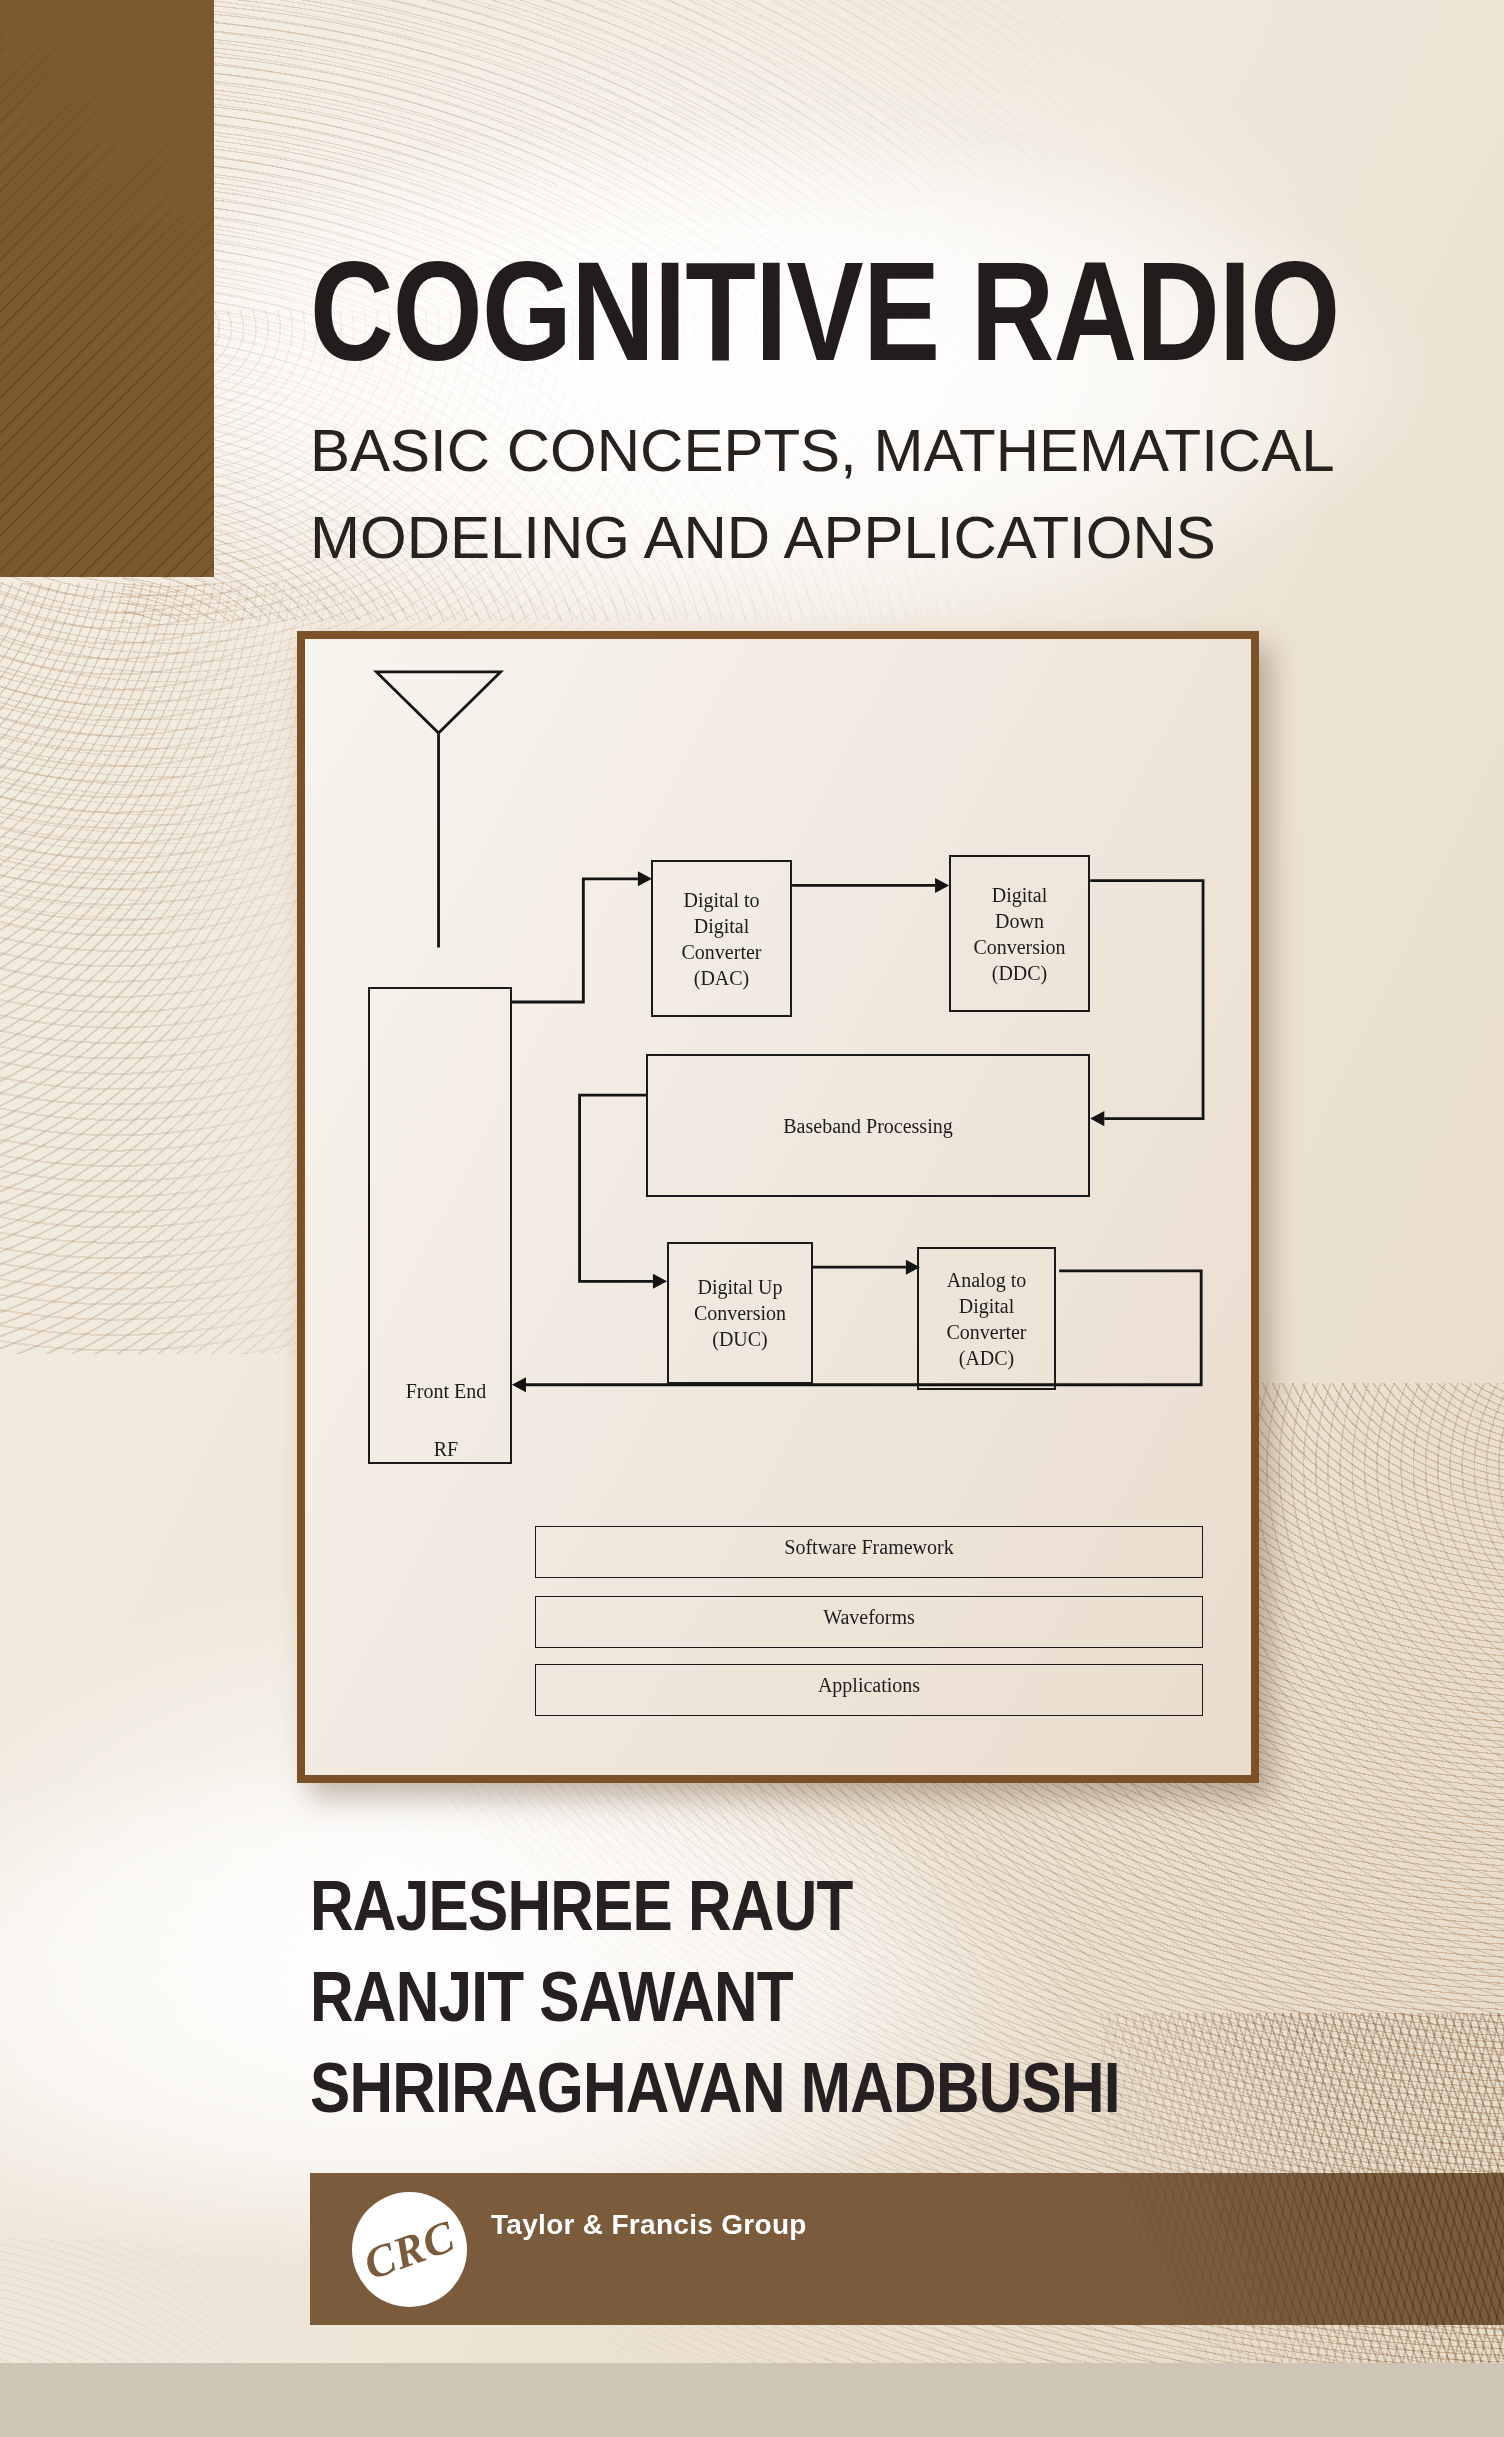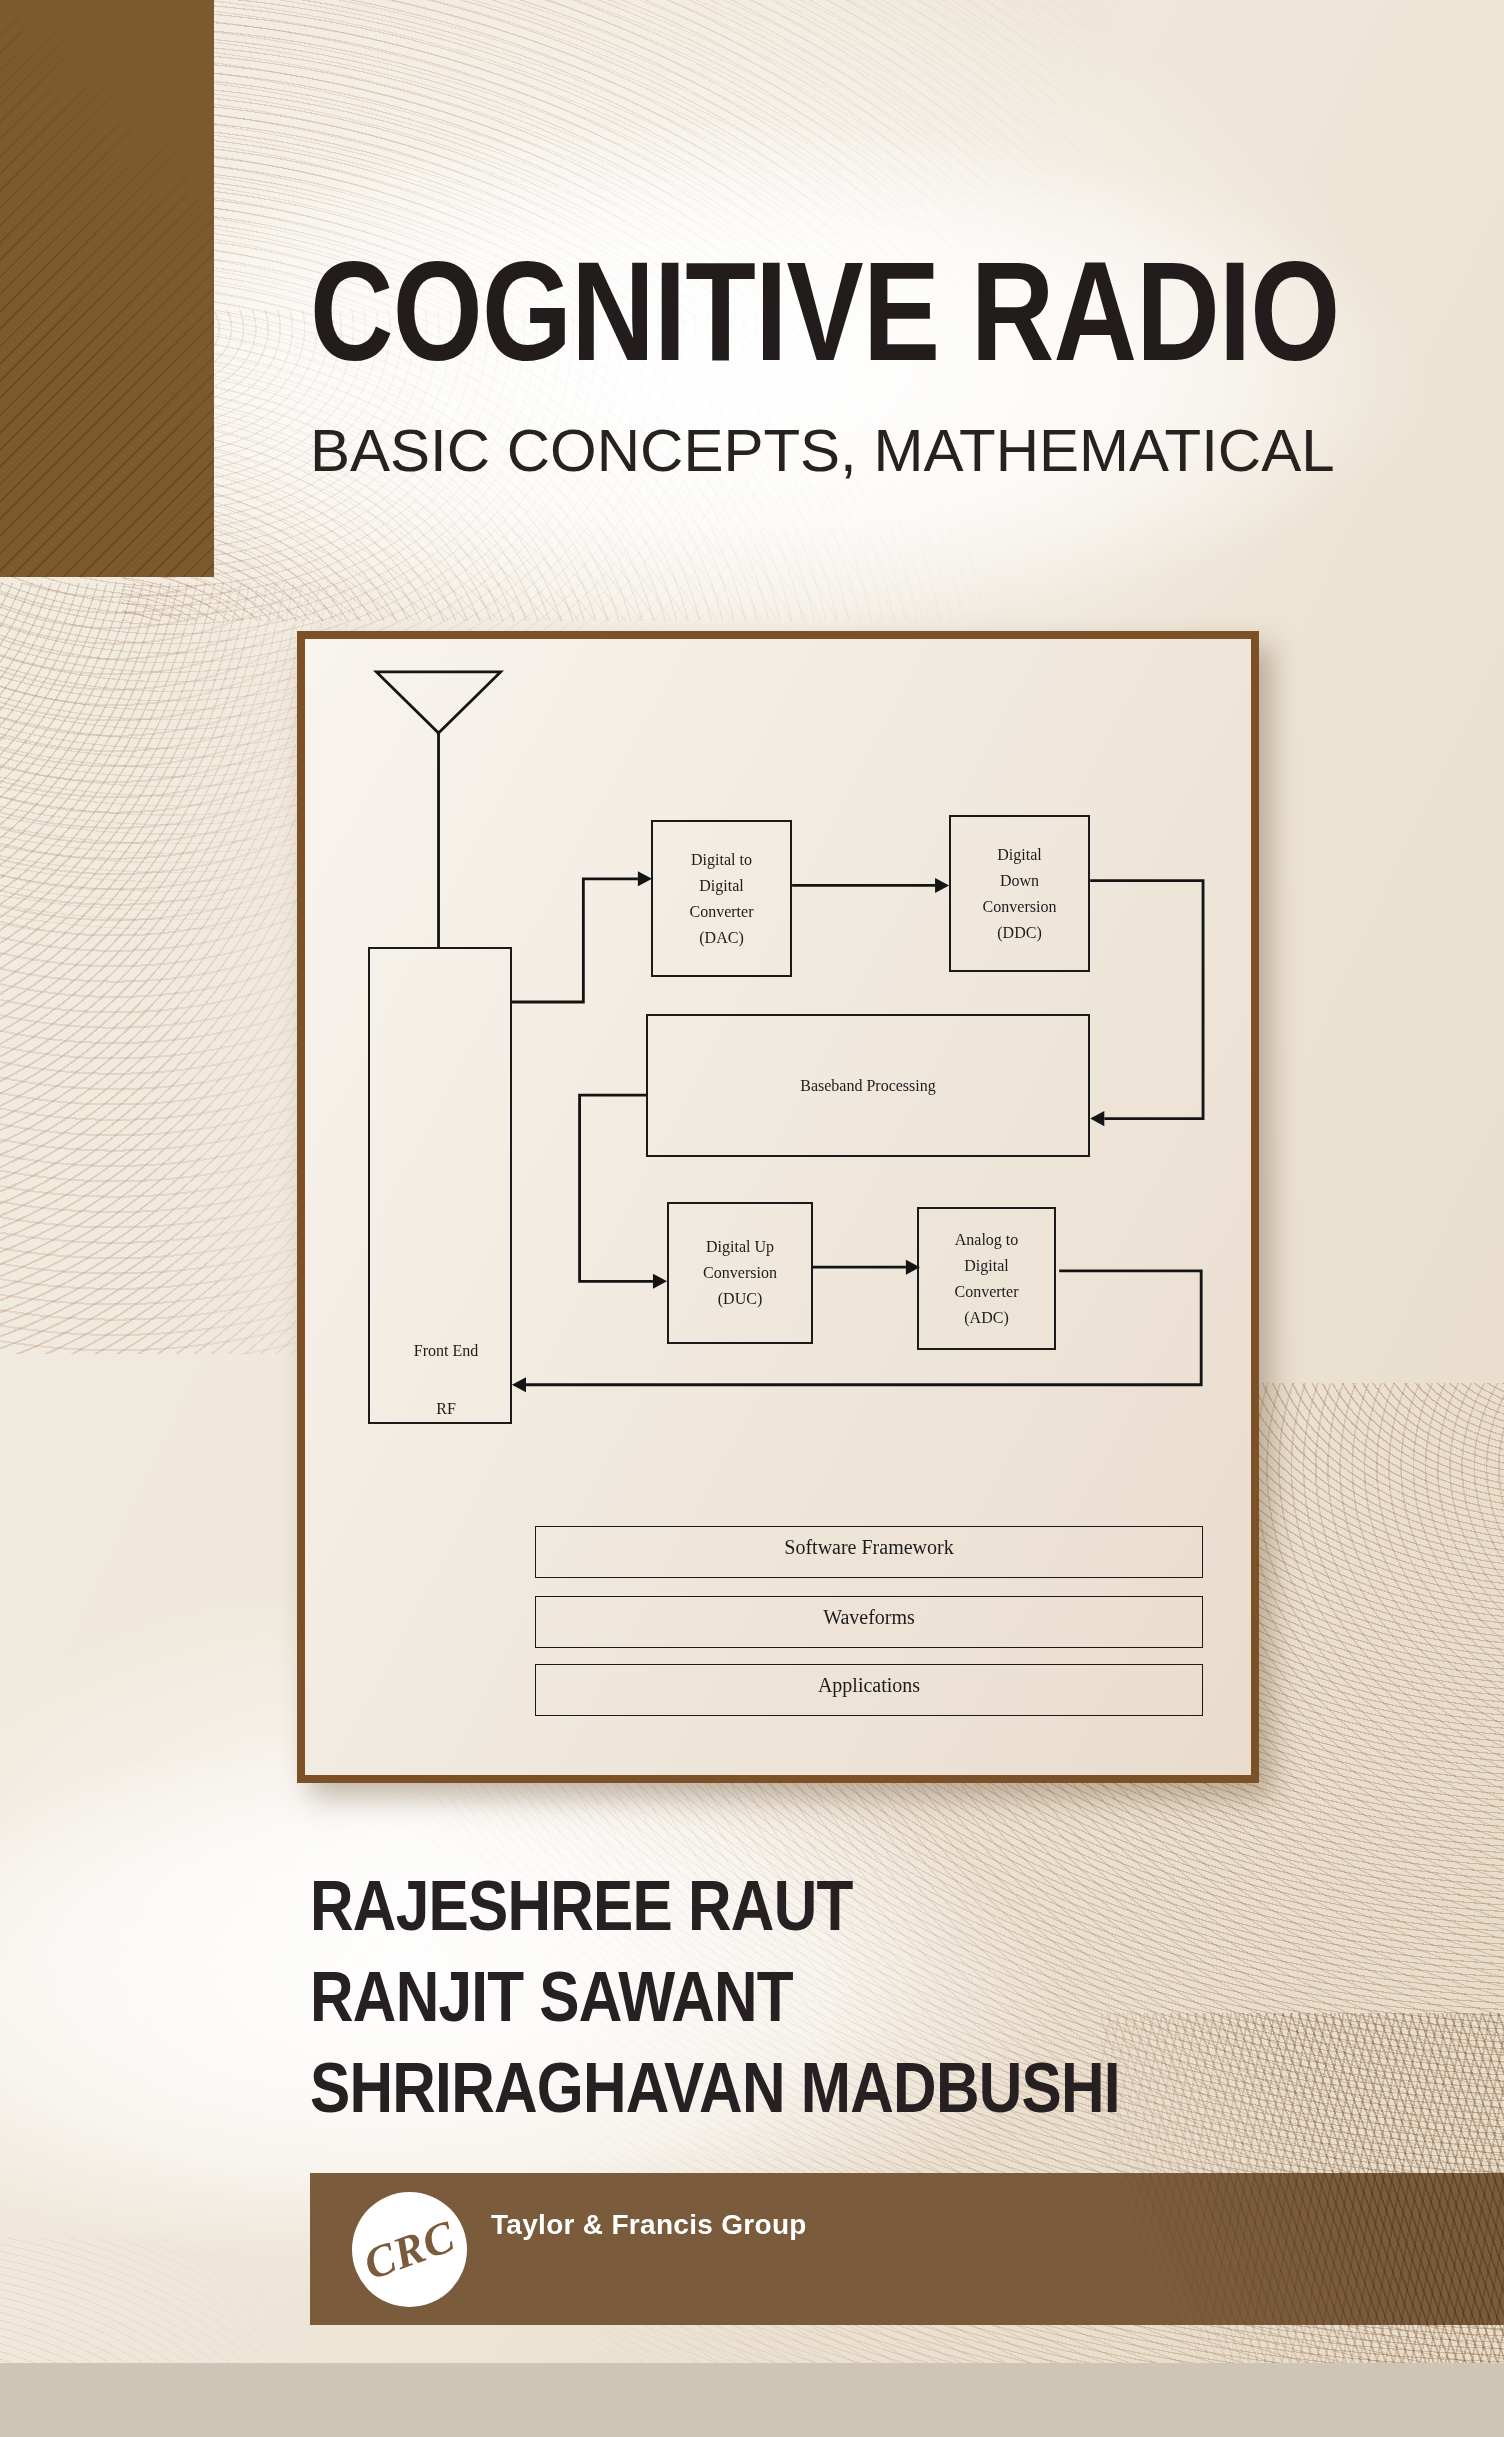--- a/index.html
+++ b/index.html
@@ -127,6 +127,7 @@
   </div>
   <div class="subWrap">
     <div class="subLine">BASIC CONCEPTS, MATHEMATICAL</div>
+    <div class="subLine">MODELING AND APPLICATIONS</div>
   </div>
 
   <div id="panel">

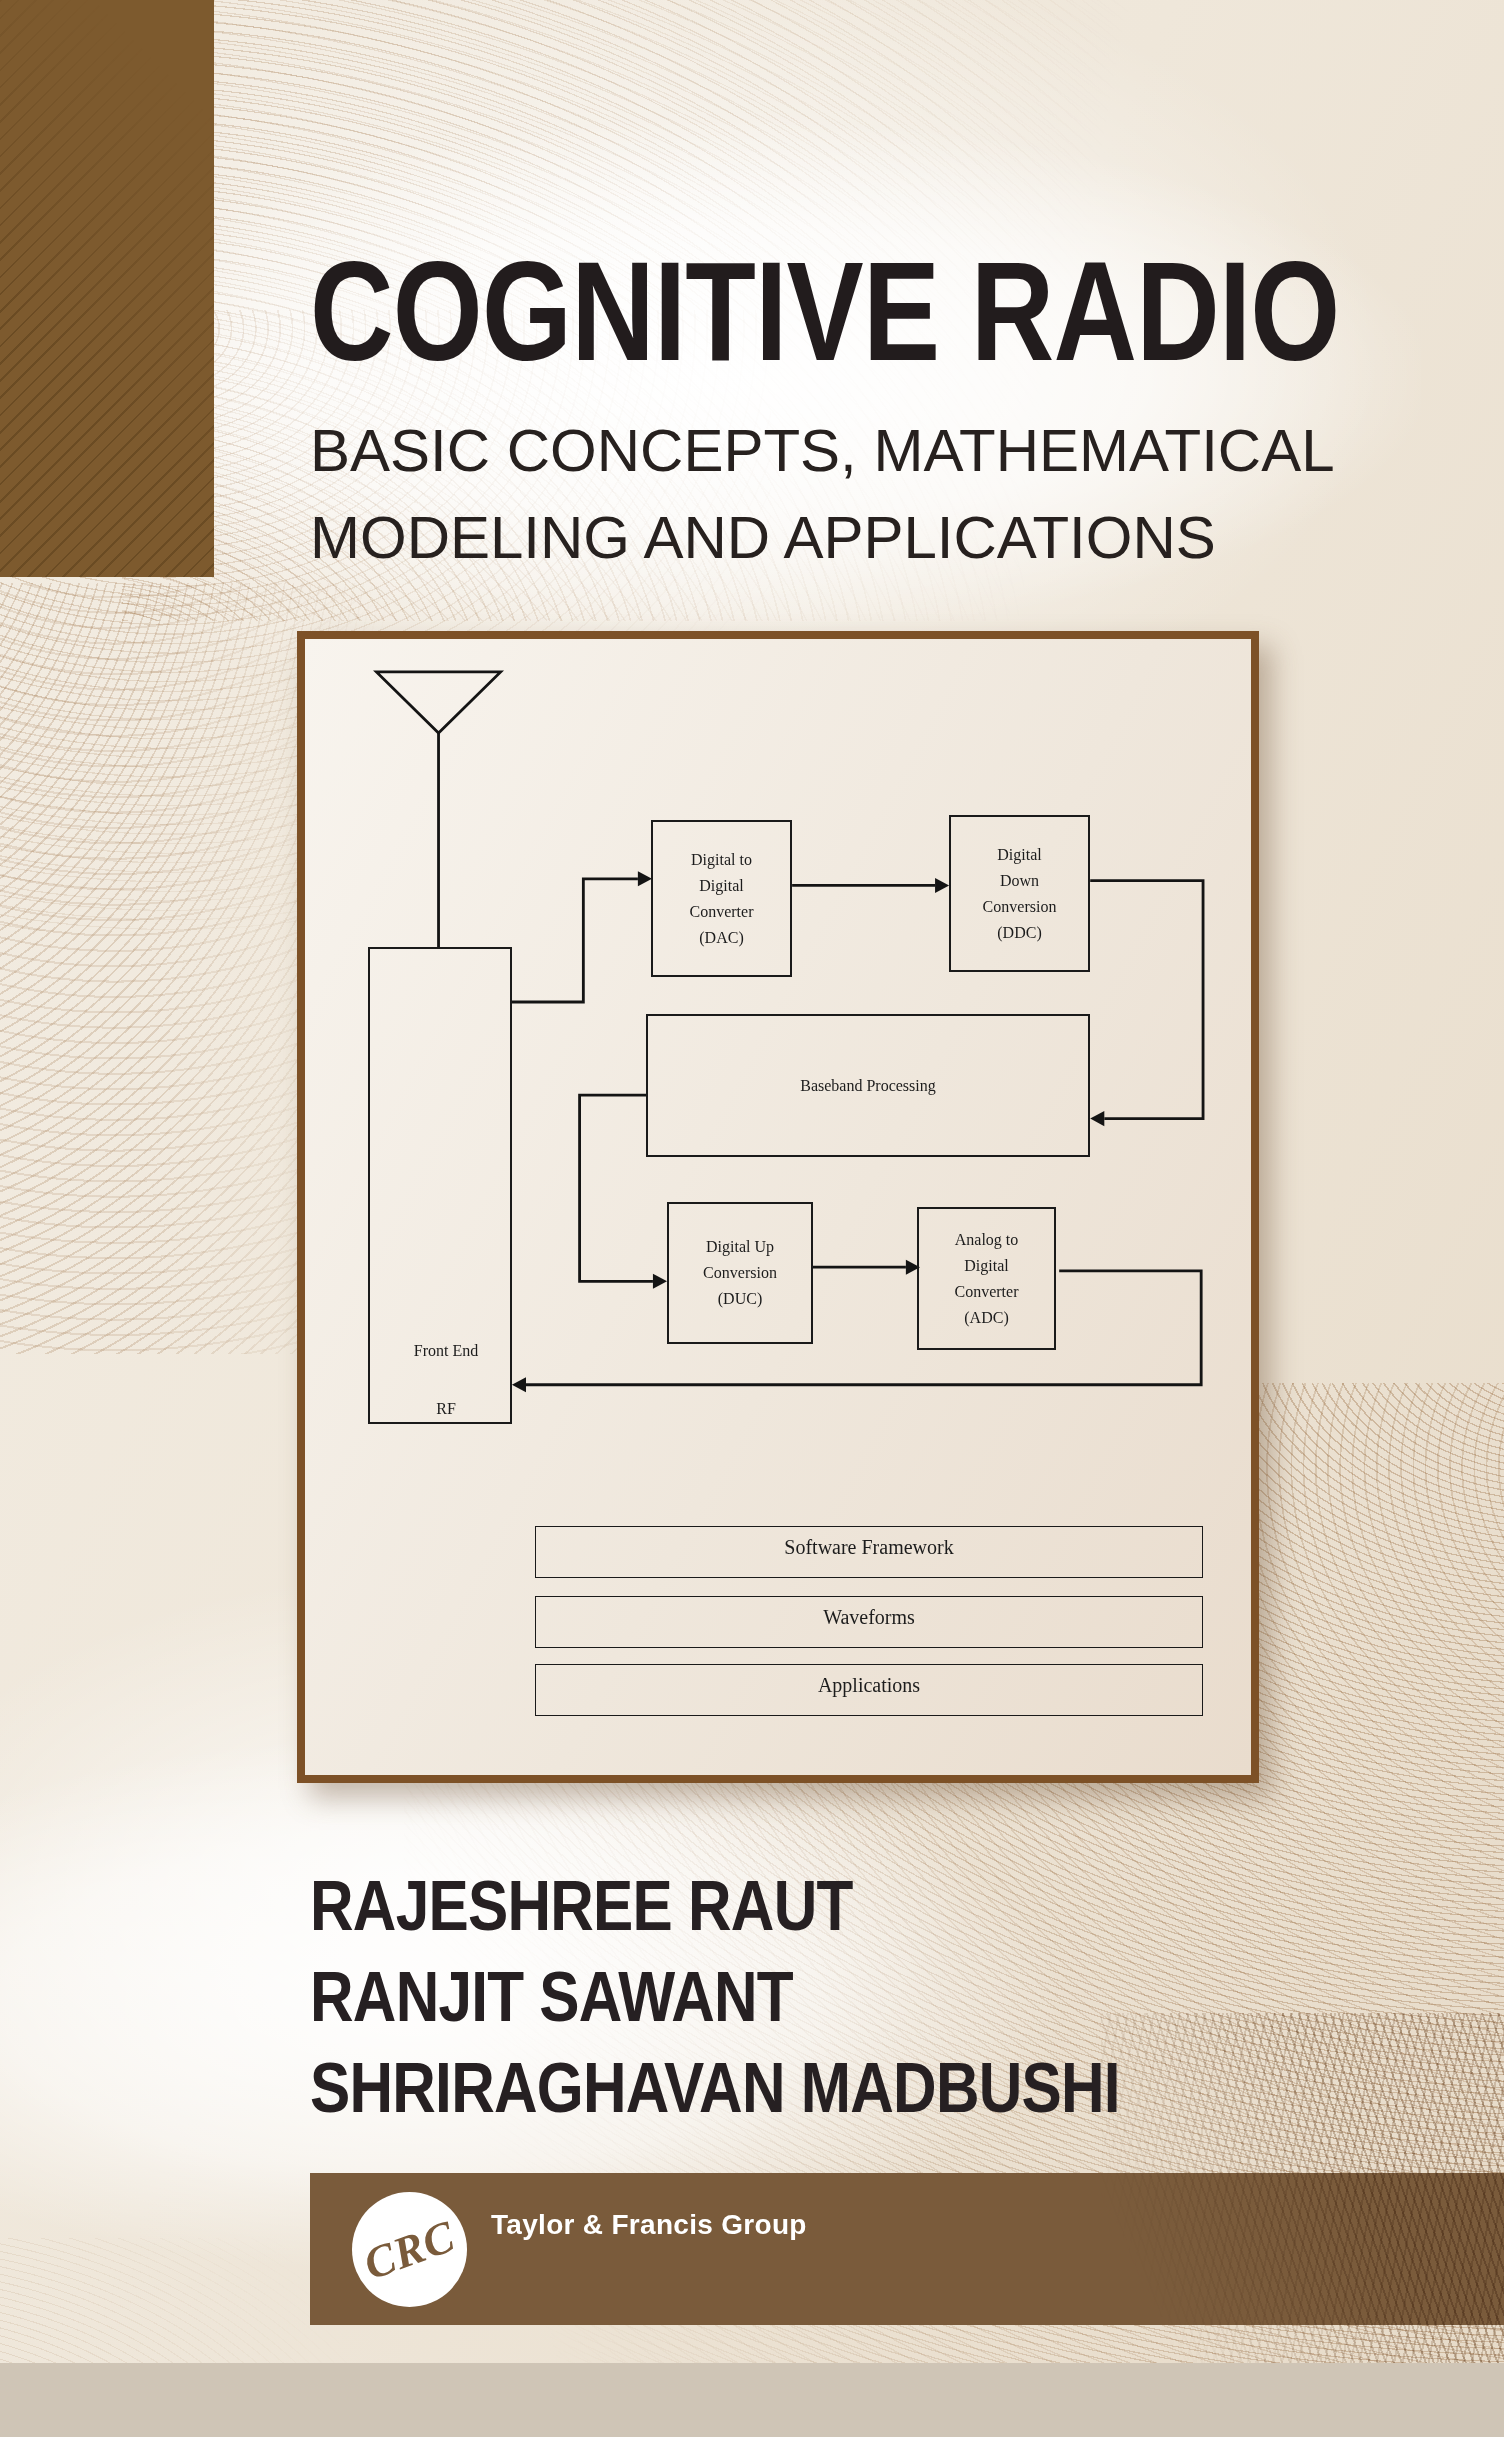--- a/index.html
+++ b/index.html
@@ -81,7 +81,7 @@
   #panel svg { position:absolute; left:0; top:0; }
   .blk { position:absolute; border:2.8px solid #1a1a1a; display:flex; flex-direction:column;
     align-items:center; justify-content:center; text-align:center;
-    font-family:"Liberation Serif","DejaVu Serif",serif; font-size:16px; line-height:26px; color:#1c1c1c; }
+    font-family:"Liberation Serif","DejaVu Serif",serif; font-size:20px; line-height:26px; color:#1c1c1c;margin-top:40px; }
   #blkFrontend { left:63px; top:308px; width:144px; height:477px; justify-content:flex-end; padding-top:141px; gap:32px;padding-left:12px; }
   #blkDac      { left:346px; top:181px; width:141px; height:157px; }
   #blkDdc      { left:644px; top:176px; width:141px; height:157px; }

